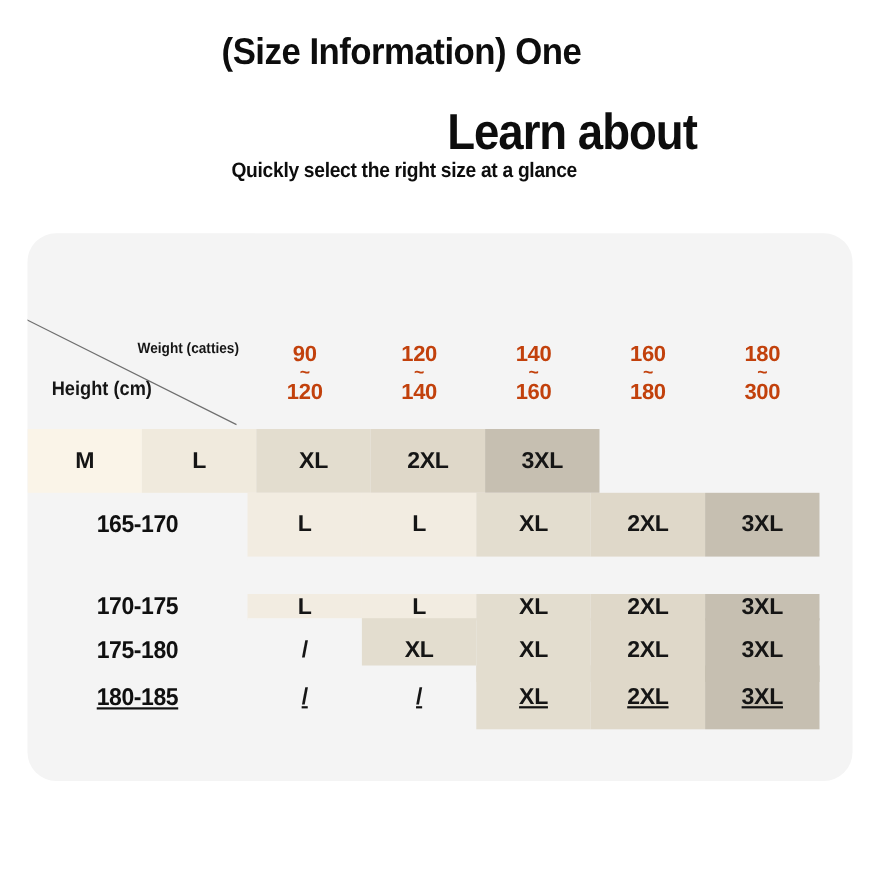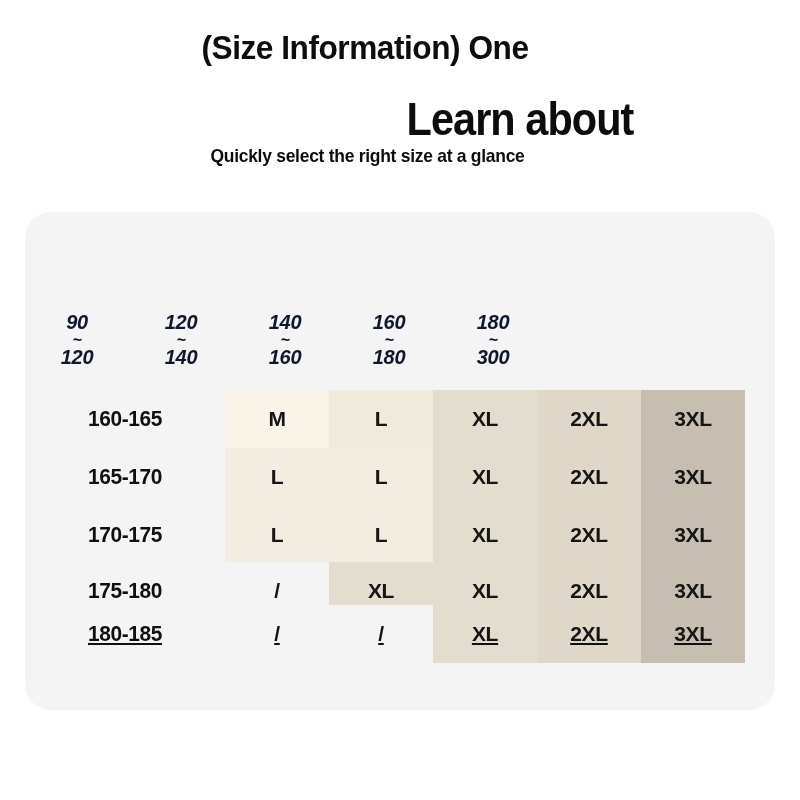--- a/index.html
+++ b/index.html
@@ -234,6 +234,13 @@
   <div id="table-area">
 
     <div class="grid-row" id="header-row">
+      <div id="corner-cell">
+        <svg id="corner-diagonal" viewBox="0 0 200 100" preserveAspectRatio="none">
+          <line x1="-14" y1="-6" x2="190" y2="96" stroke="#6f6f6f" stroke-width="1.1" vector-effect="non-scaling-stroke"></line>
+        </svg>
+        <div id="weight-axis-label">Weight (catties)</div>
+        <div id="height-axis-label">Height (cm)</div>
+      </div>
       <div class="weight-head">
         <span>90</span>
         <span class="tilde">~</span>

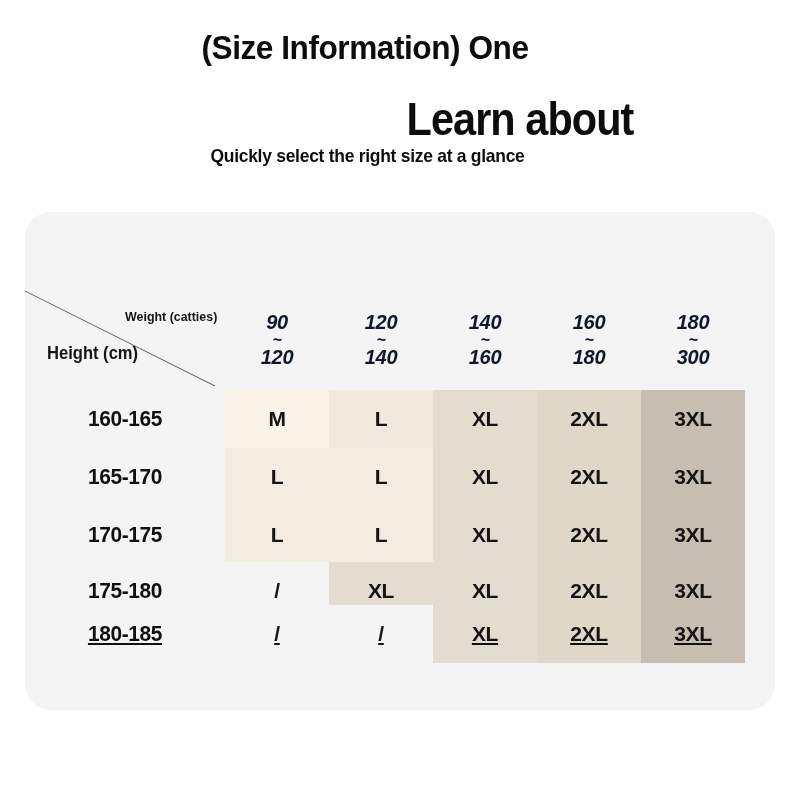--- a/index.html
+++ b/index.html
@@ -192,10 +192,9 @@
     justify-content: center;
     font-size: 20px;
     font-weight: 700;
-    color: #0f172a;
+    color: #c2410c;
     line-height: 1.08;
     letter-spacing: -0.3px;
-    font-style: italic;
   }
   .weight-head .tilde {
     font-size: 16px;

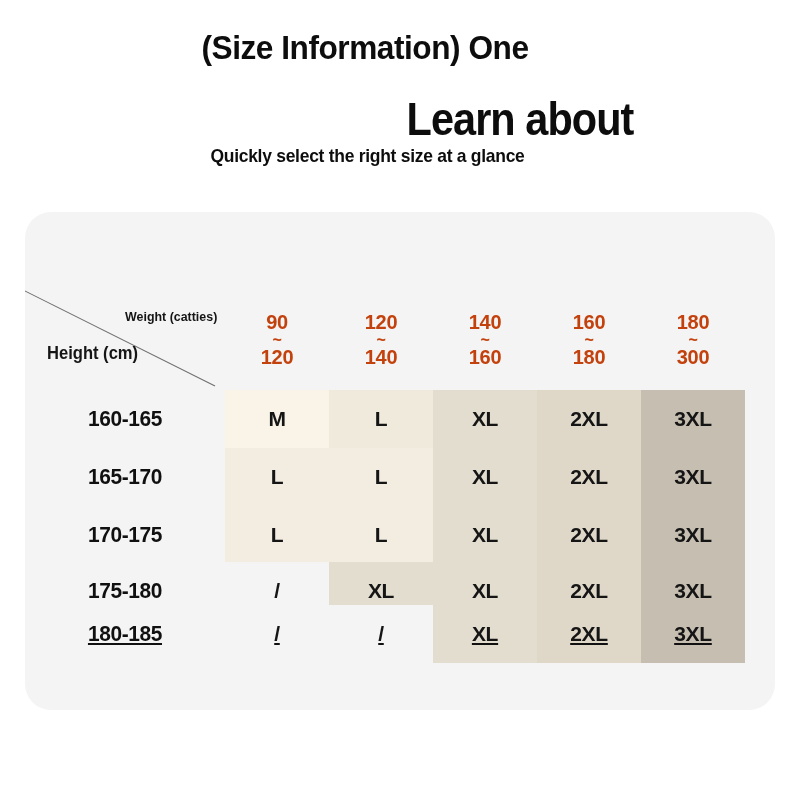--- a/index.html
+++ b/index.html
@@ -268,9 +268,6 @@
     </div>
 
     <div class="grid-row body-row" id="row-0">
-      <div class="label-col">
-        <span class="row-label">160-165</span>
-      </div>
       <div class="data-cell" style="background-color: rgb(250, 244, 232);">M</div>
       <div class="data-cell" style="background-color: rgb(240, 234, 221);">L</div>
       <div class="data-cell" style="background-color: rgb(227, 221, 207);">XL</div>

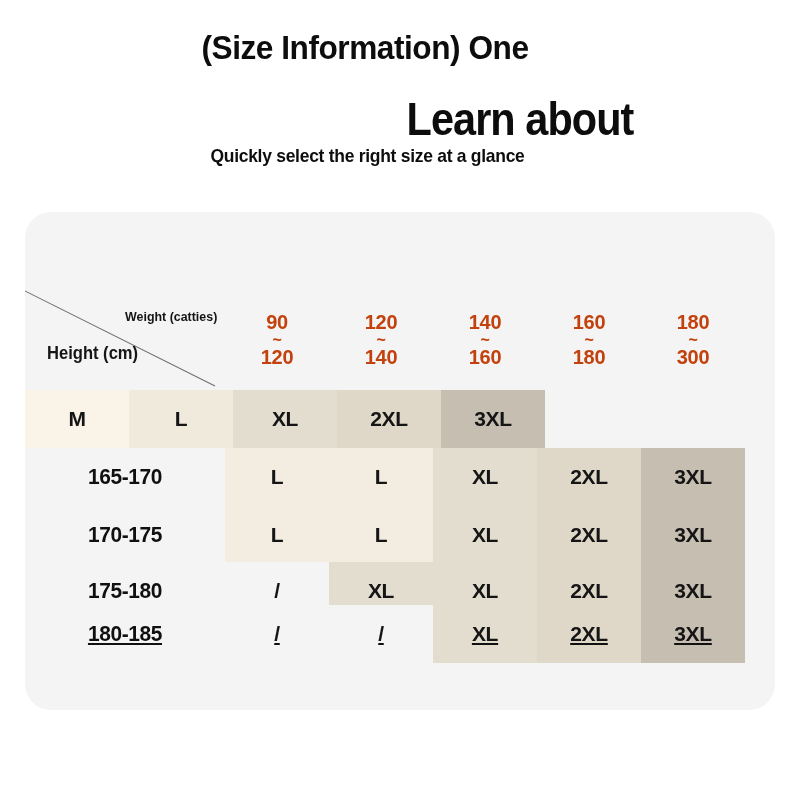--- a/index.html
+++ b/index.html
@@ -205,7 +205,7 @@
   .body-row { height: 58px; }
   #row-0 { top: 100px; }
   #row-1 { top: 158px; }
-  #row-2 { top: 216px; }
+  #row-2 { top: 216px; align-items: flex-end; }
   #row-3 { top: 272px; }
   #row-4 { top: 315px; text-decoration: underline; }
 

